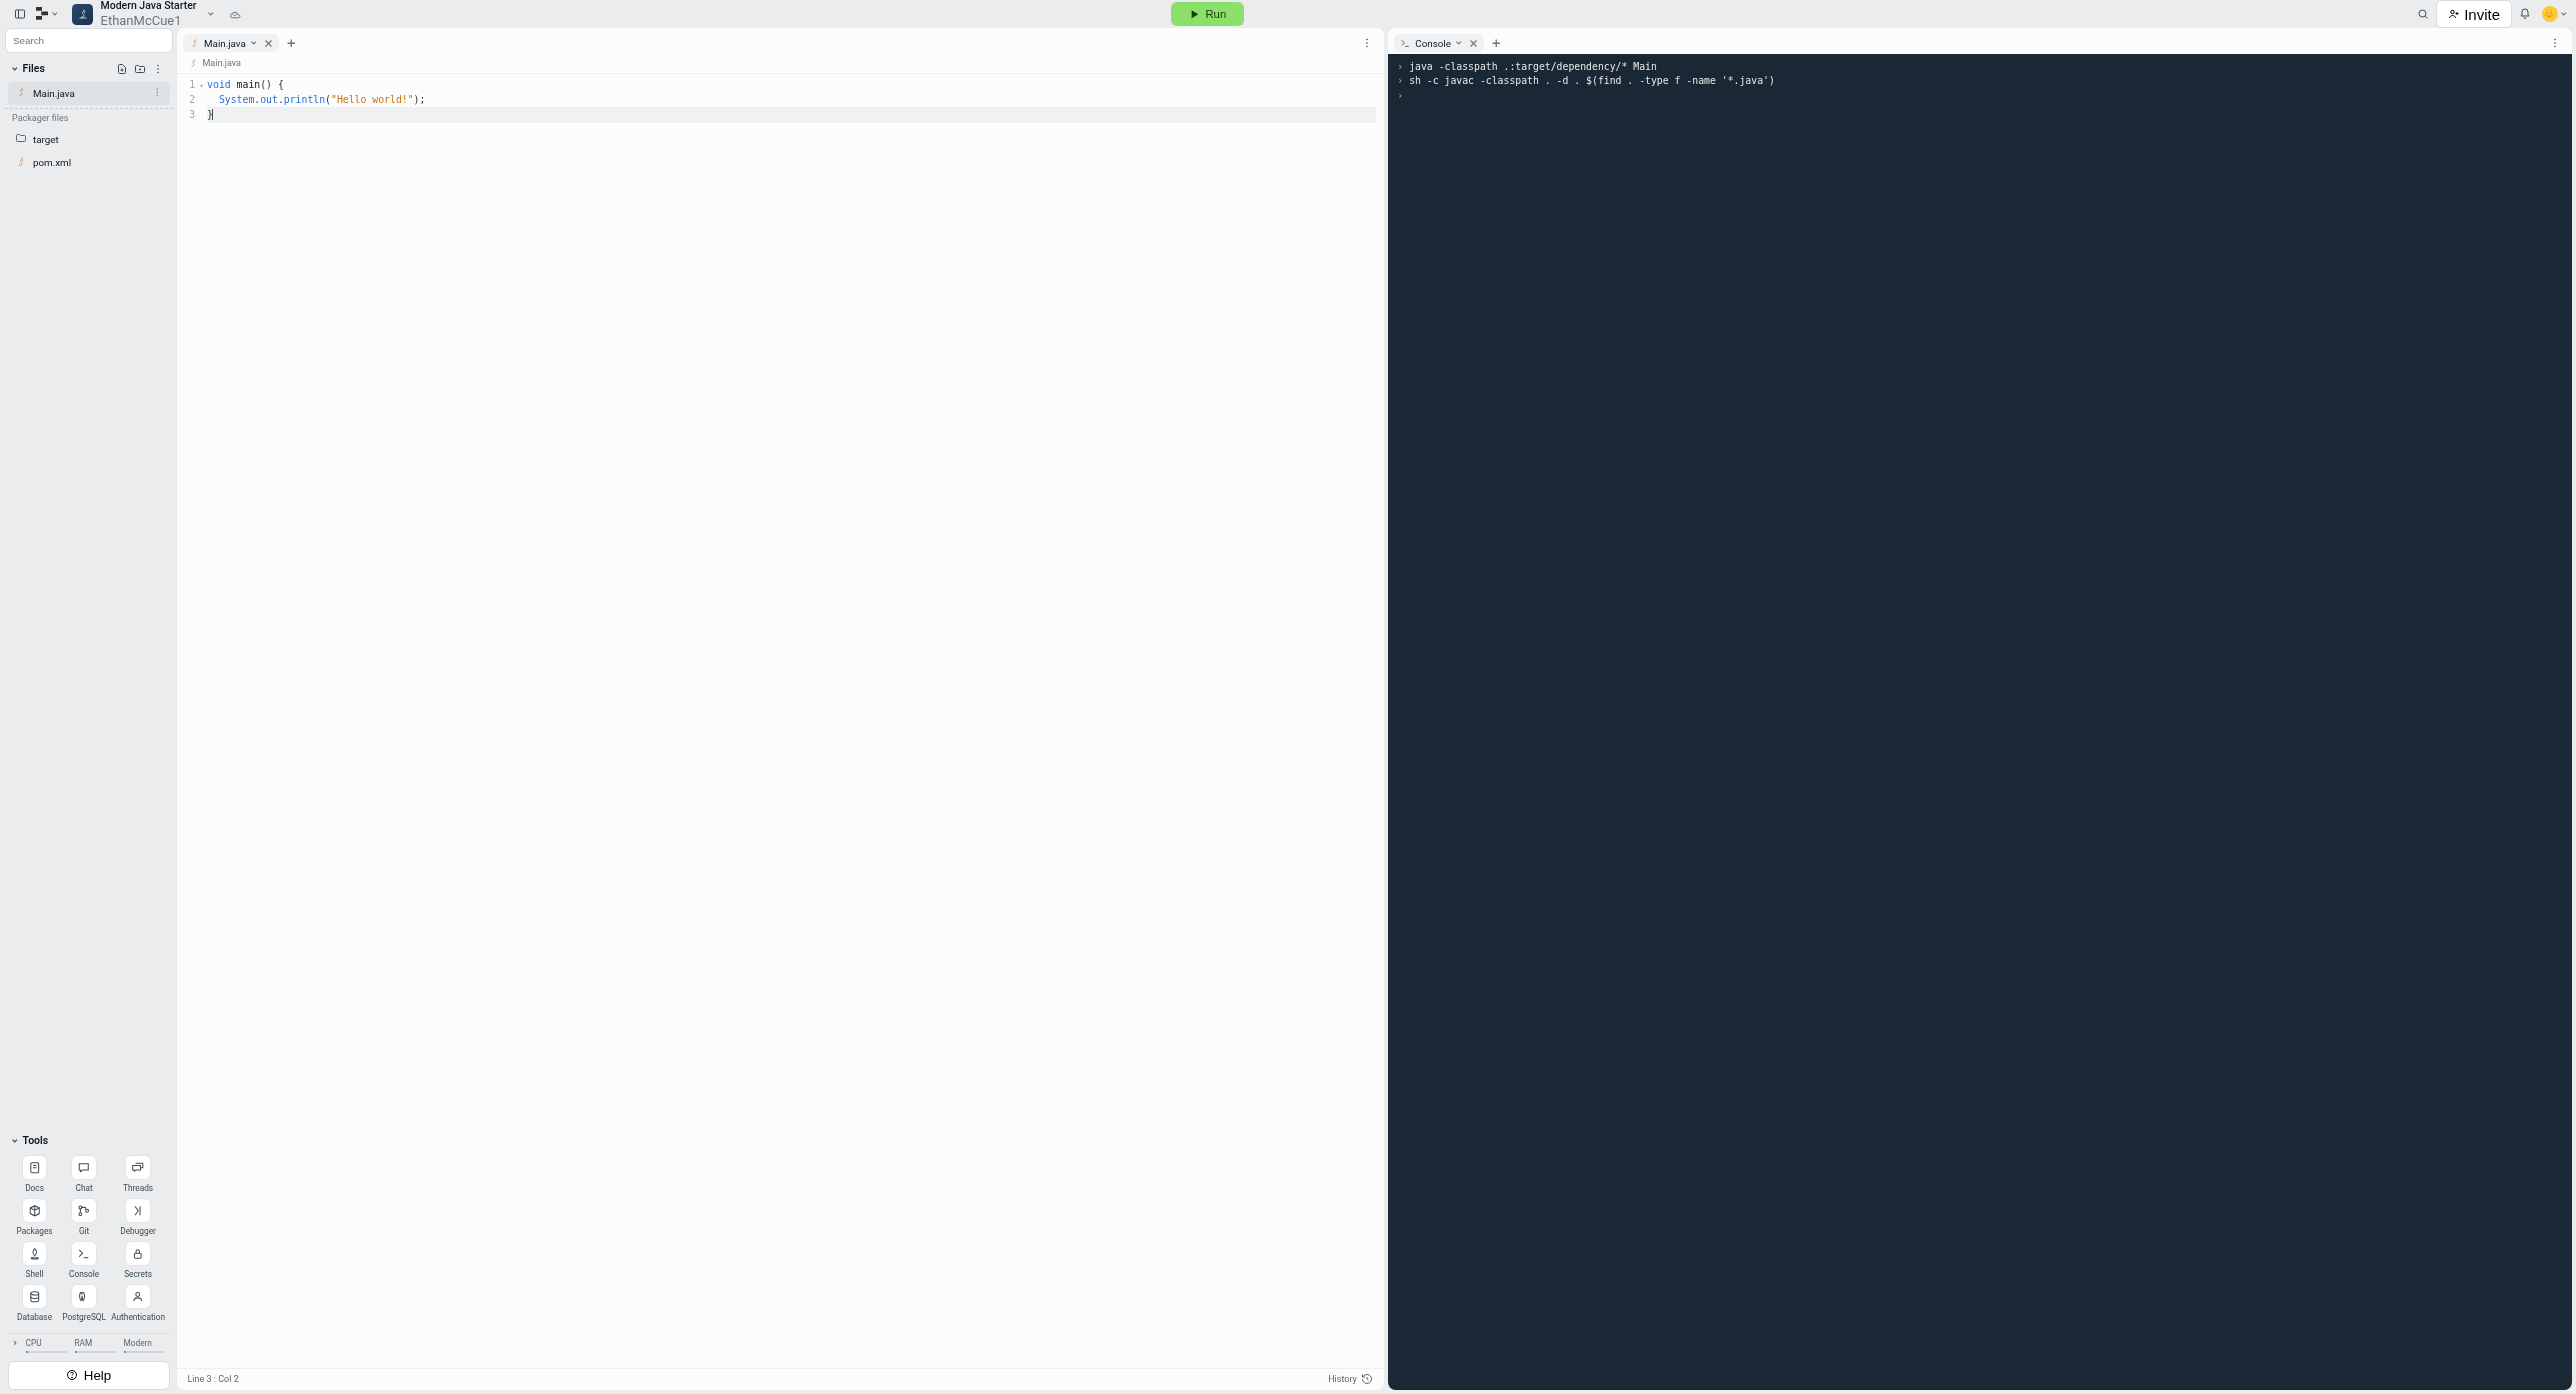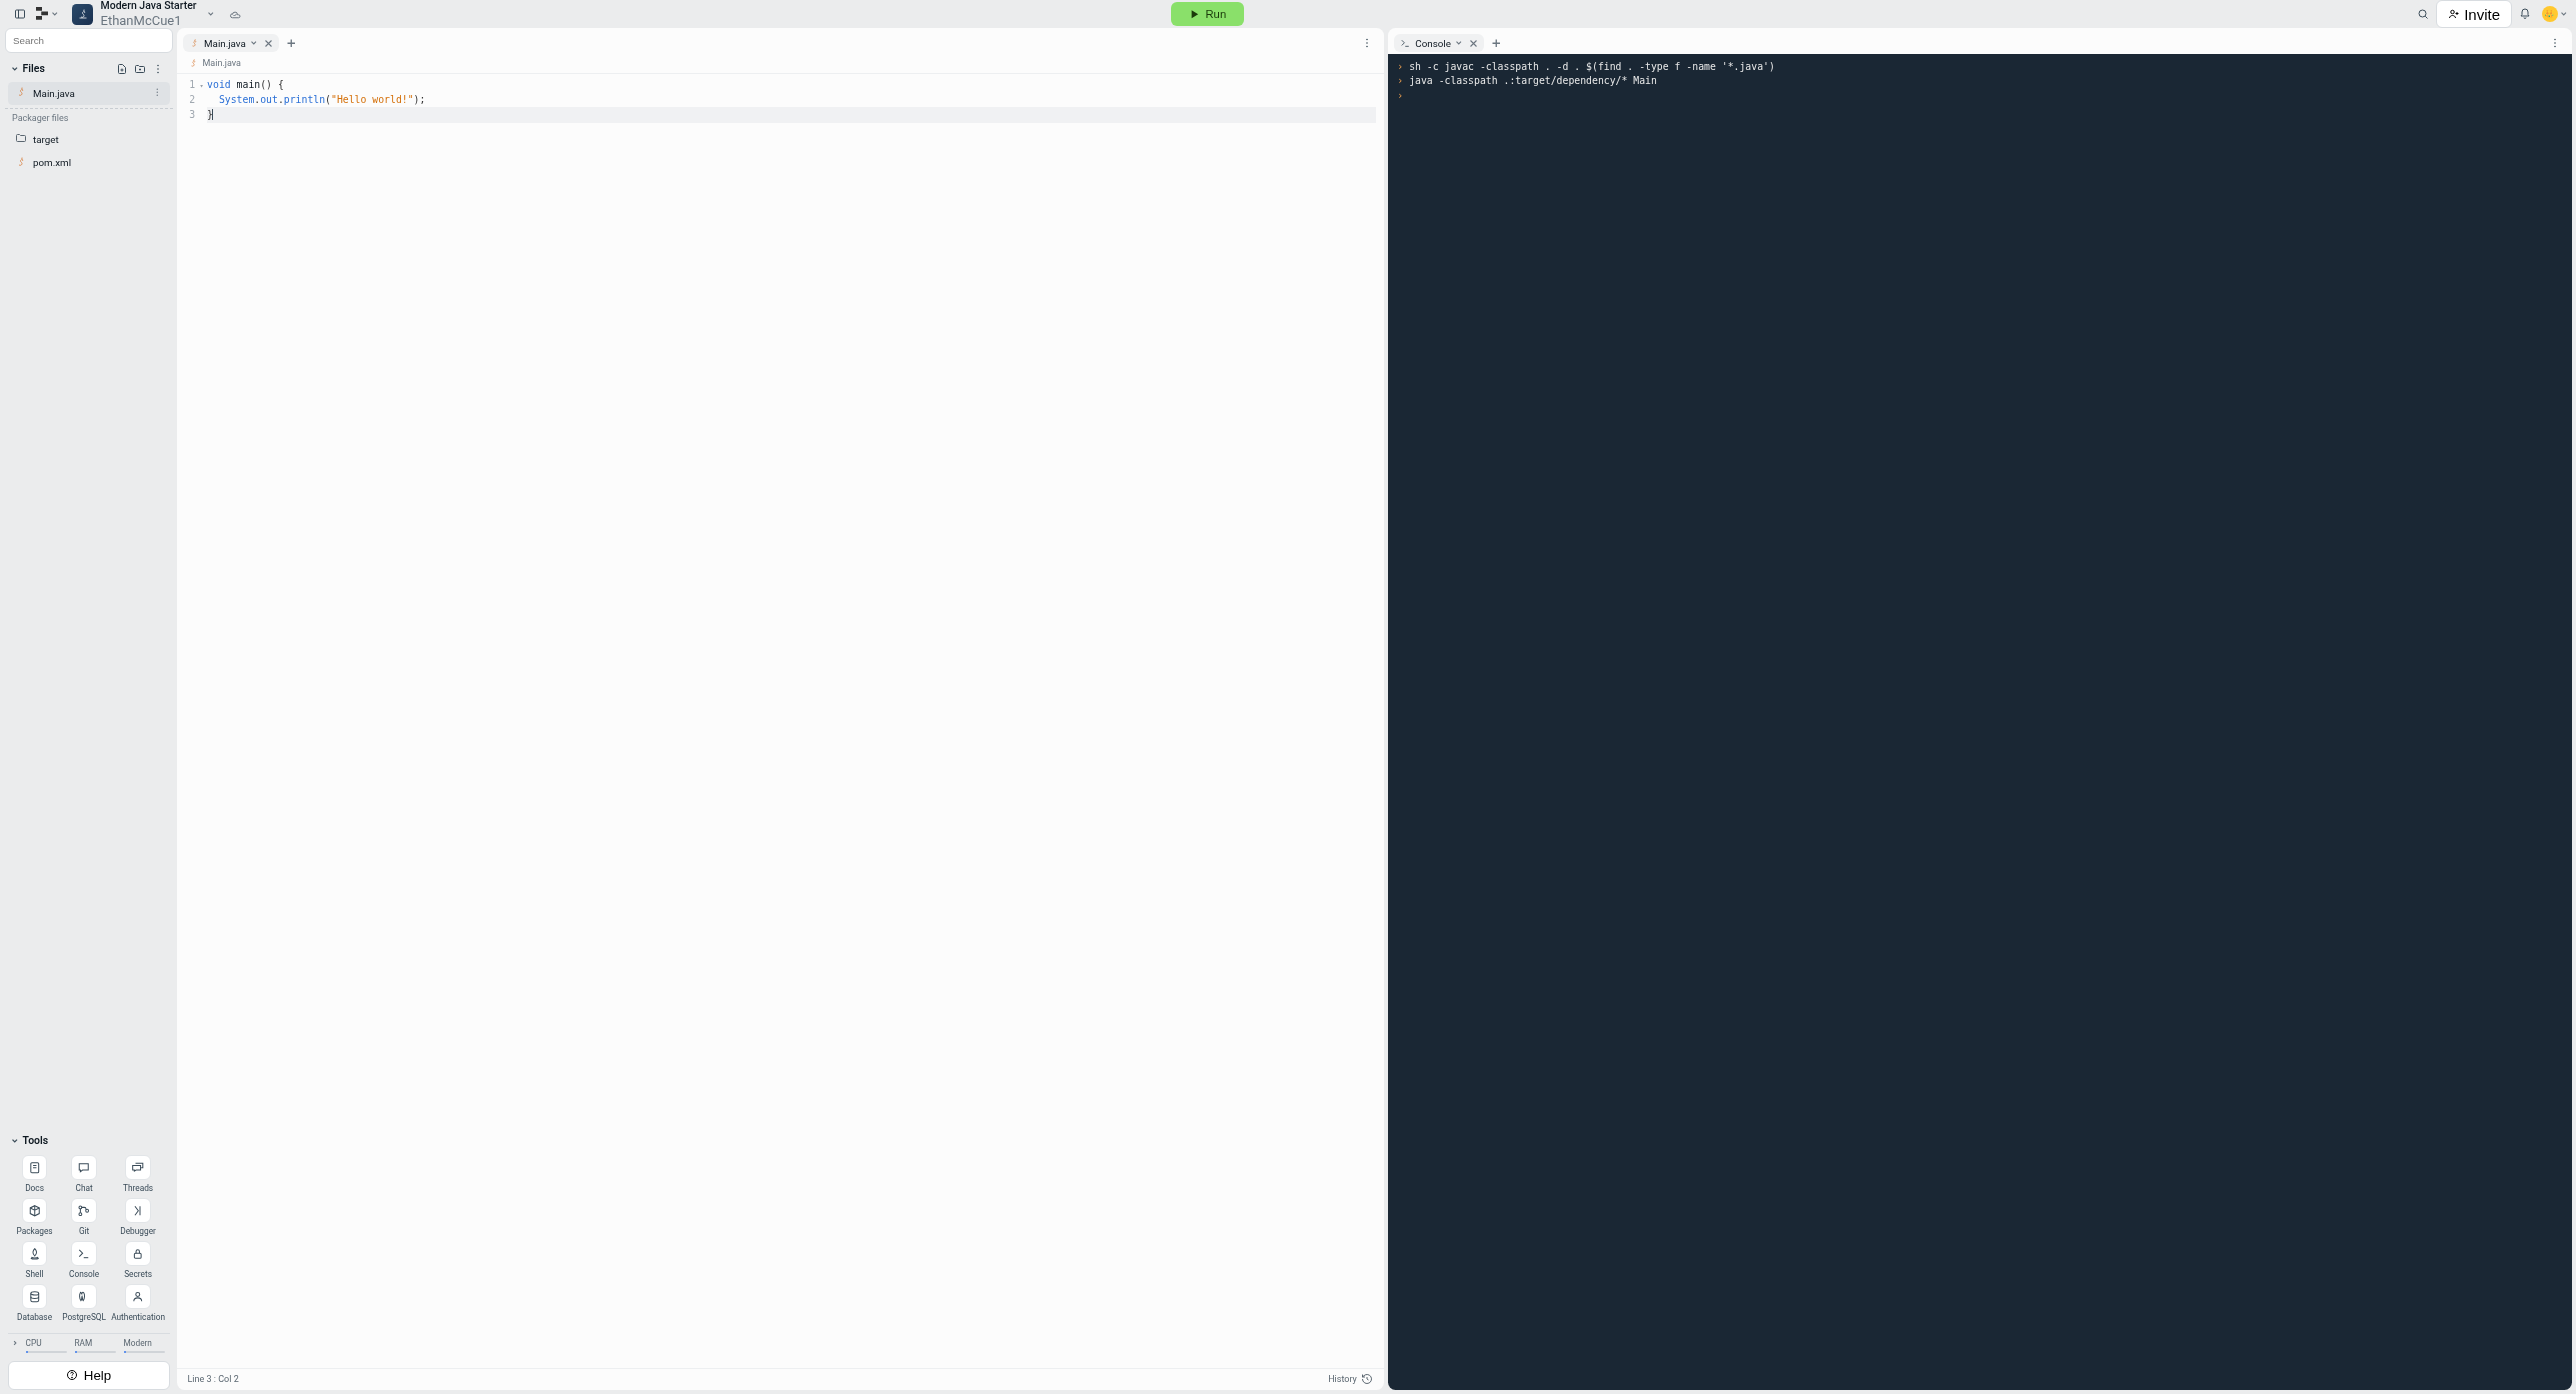--- a/index.html
+++ b/index.html
@@ -490,8 +490,8 @@
           </button>
       </div>
       <div class="console-body" id="console-body">
+          <div><span class="prompt">›</span> <span class="out">java -classpath .:target/dependency/* Main</span></div>
           <div><span class="prompt">›</span> <span class="out">sh -c javac -classpath . -d . $(find . -type f -name '*.java')</span></div>
-          <div><span class="prompt">›</span> <span class="out">java -classpath .:target/dependency/* Main</span></div>
           <div><span class="prompt">›</span> <span class="out"></span></div>
         </div>
     </div>

